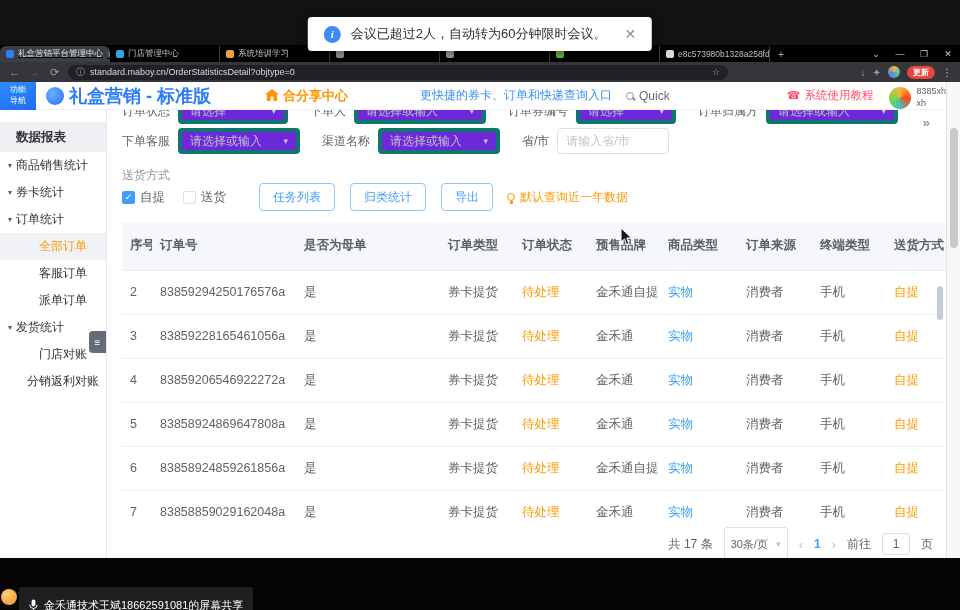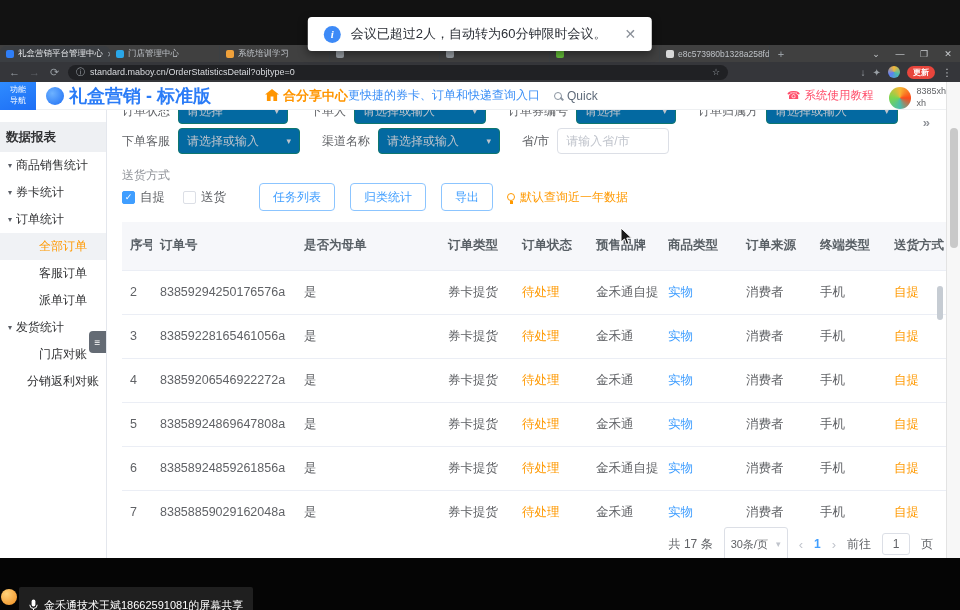--- a/index.html
+++ b/index.html
@@ -18,7 +18,7 @@
   .toast-close{color:#8a9099;font-size:14px;margin-left:8px;cursor:pointer;}
 
   
-  .tabbar{position:absolute;top:45px;left:0;width:960px;height:17px;background:#404040;display:flex;align-items:flex-end;}
+  .tabbar{position:absolute;top:45px;left:0;width:960px;height:17px;background:#000000;display:flex;align-items:flex-end;text-decoration:underline;}
   .tab{height:16px;display:flex;align-items:center;gap:4px;padding:0 6px;width:110px;flex:none;
     border-right:1px solid #3c4043;font-size:8.5px;color:#bdc1c6;white-space:nowrap;overflow:hidden;}
   .tab.active{background:#3b3e42;border-radius:6px 6px 0 0;color:#e8eaed;border-right:none;}

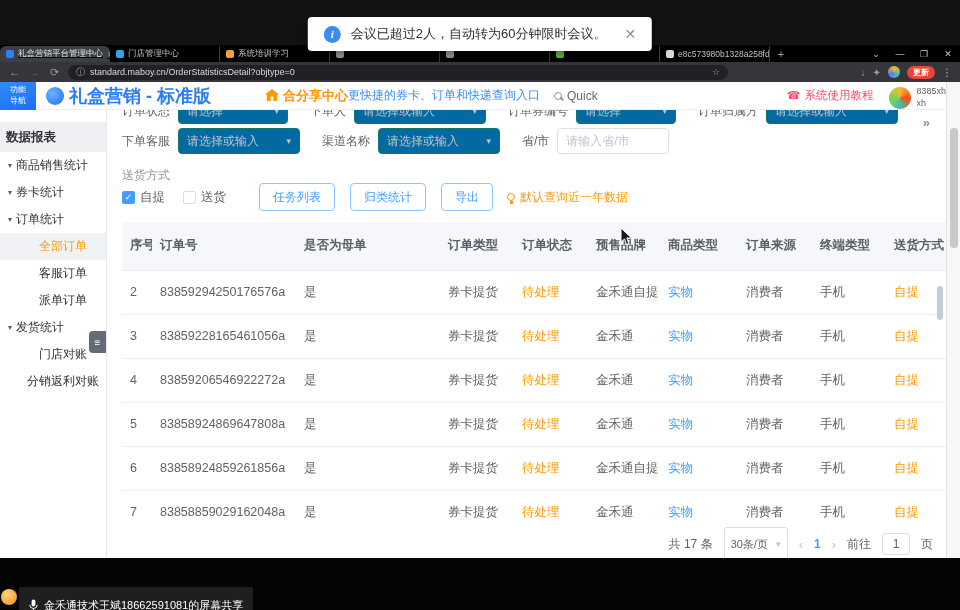--- a/index.html
+++ b/index.html
@@ -50,7 +50,7 @@
   .logo-icon{width:18px;height:18px;border-radius:50%;background:radial-gradient(circle at 35% 35%,#6db2ff,#1d6ef5);flex:none;}
   .logo-text{font-size:18px;font-weight:bold;color:#2b7cf7;white-space:nowrap;}
   .share{display:flex;align-items:center;gap:4px;margin-left:54px;color:#ff9500;font-weight:bold;font-size:13px;white-space:nowrap;cursor:pointer;}
-  .quicktip{color:#3a8ef6;font-size:12px;white-space:nowrap;}
+  .quicktip{margin-left:72px;color:#3a8ef6;font-size:12px;white-space:nowrap;}
   .quick{display:flex;align-items:center;gap:5px;margin-left:14px;color:#5f6b7a;font-size:12px;cursor:pointer;}
   .mag{position:relative;width:8px;height:8px;border:1.5px solid #8a94a0;border-radius:50%;display:inline-block;}
   .mag::after{content:"";position:absolute;width:4px;height:1.5px;background:#8a94a0;transform:rotate(45deg);right:-3px;bottom:-1px;}

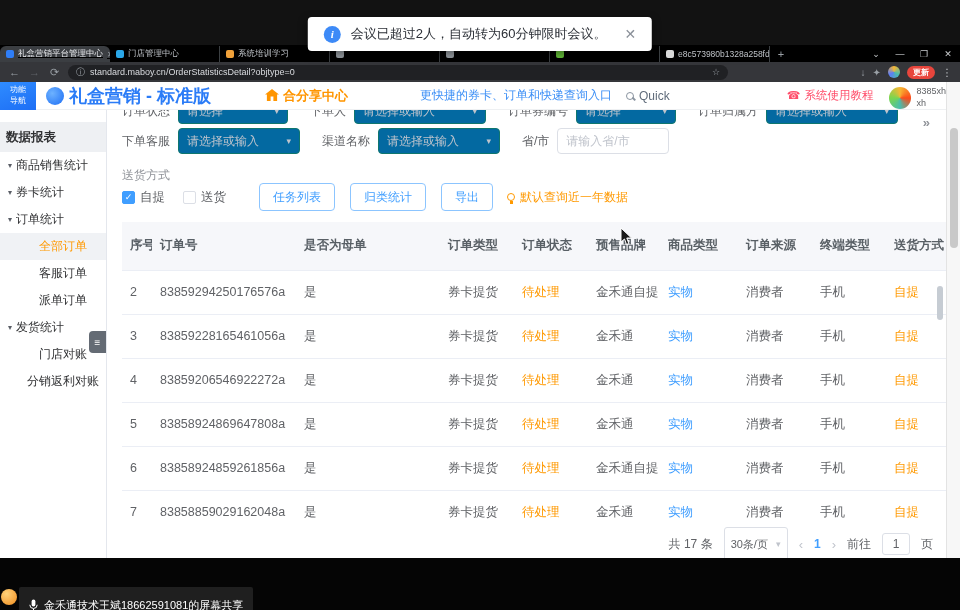--- a/index.html
+++ b/index.html
@@ -77,7 +77,7 @@
   .frow2{top:18px;left:15px;}
   .fgroup{display:flex;align-items:center;gap:8px;}
   .flabel{font-size:12px;color:#606266;white-space:nowrap;}
-  .fctl{height:26px;border:1px solid #0f766e;border-radius:4px;background:#0369a1;display:flex;align-items:center;
+  .fctl{height:26px;border:4px solid #0f766e;border-radius:4px;background:#6d28d9;display:flex;align-items:center;
     justify-content:space-between;padding:0 8px;font-size:12px;color:#c0c4cc;cursor:pointer;}
   .fcaret{color:#c0c4cc;font-size:9px;margin-left:6px;}
   .finput{height:26px;border:1px solid #dcdfe6;border-radius:4px;background:#fff;padding:0 8px;font-size:12px;color:#606266;font-family:"Liberation Sans",sans-serif;outline:none;}

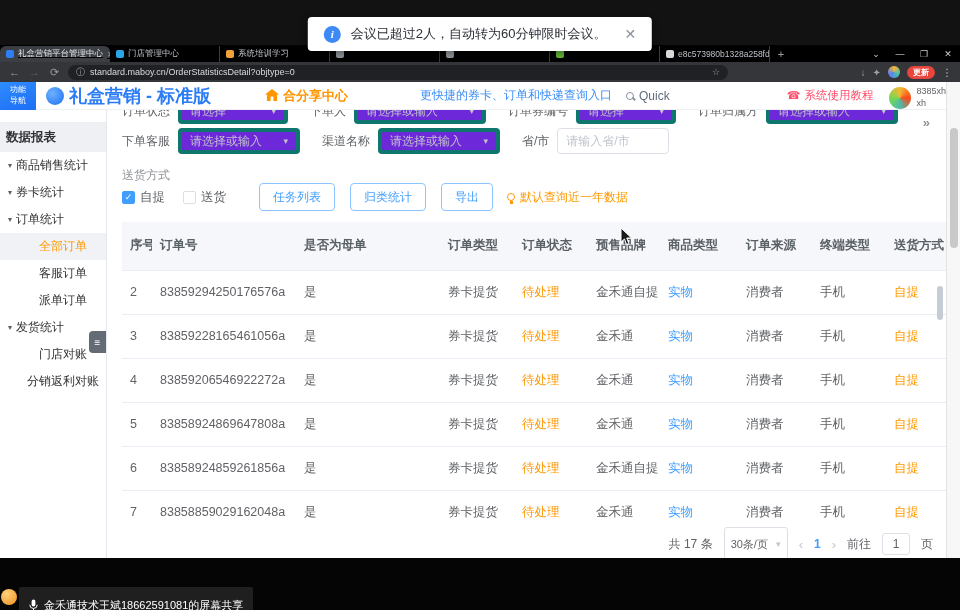--- a/index.html
+++ b/index.html
@@ -62,7 +62,7 @@
 
   
   .sidebar{position:absolute;left:0;top:110px;width:107px;height:448px;background:#fff;border-right:1px solid #e4e7ed;}
-  .sb-title{margin-top:12px;height:30px;line-height:30px;padding-left:6px;background:#eef0f3;font-size:12.5px;font-weight:bold;color:#303133;}
+  .sb-title{margin-top:12px;height:30px;line-height:30px;padding-left:16px;background:#eef0f3;font-size:12.5px;font-weight:bold;color:#303133;}
   .sb-item{height:27px;display:flex;align-items:center;gap:4px;padding-left:8px;font-size:12px;color:#303133;cursor:pointer;white-space:nowrap;}
   .tri{font-size:8px;color:#5a5e66;flex:none;}
   .sb-sub{padding-left:20px;justify-content:center;}

